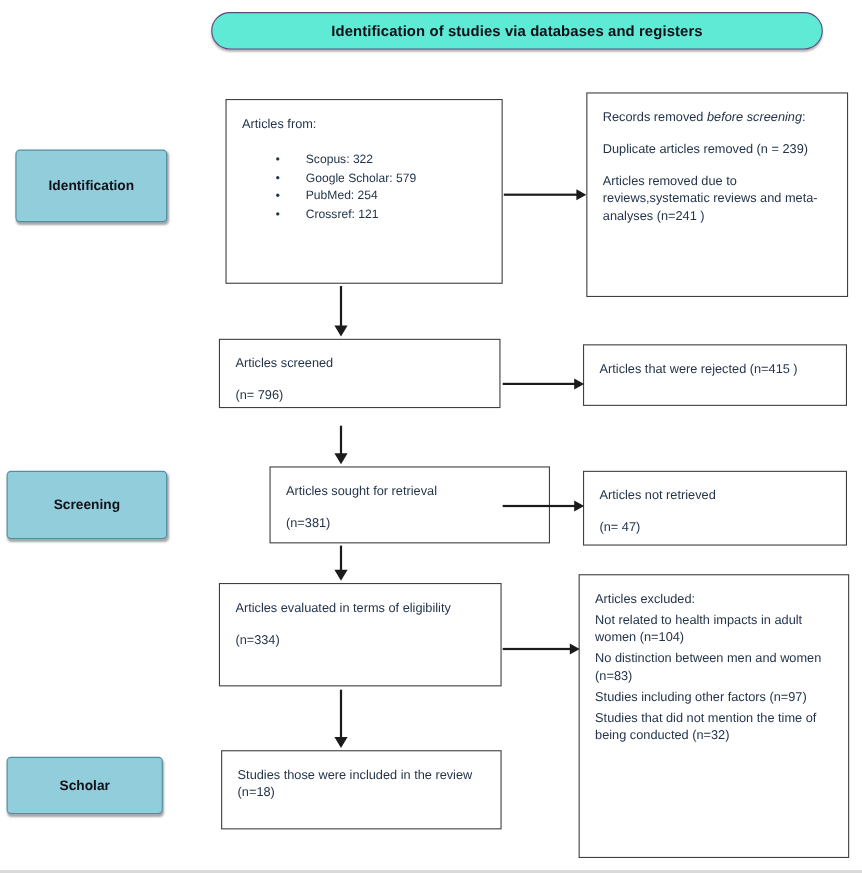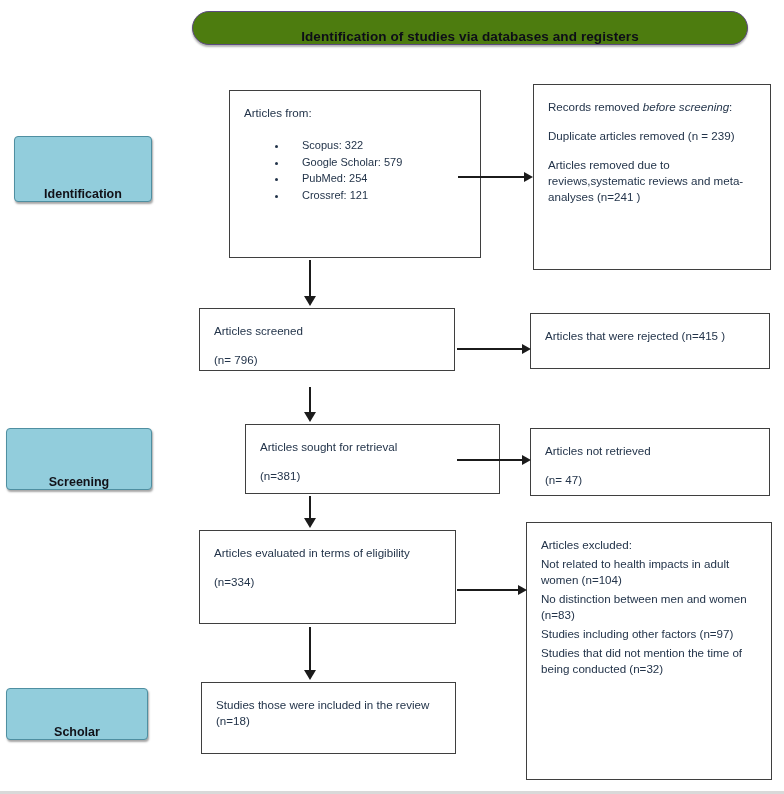--- a/index.html
+++ b/index.html
@@ -25,12 +25,12 @@
     top: 11px;
     width: 556px;
     height: 34px;
-    background: #4d7c0f;
+    background: #5eead4;
     border: 1px solid #5d4a80;
     border-radius: 17px;
     box-shadow: 0 2px 2px rgba(0,0,0,0.30);
     display: flex;
-    align-items: flex-end;
+    align-items: center;
     justify-content: center;
     box-sizing: border-box;
   }

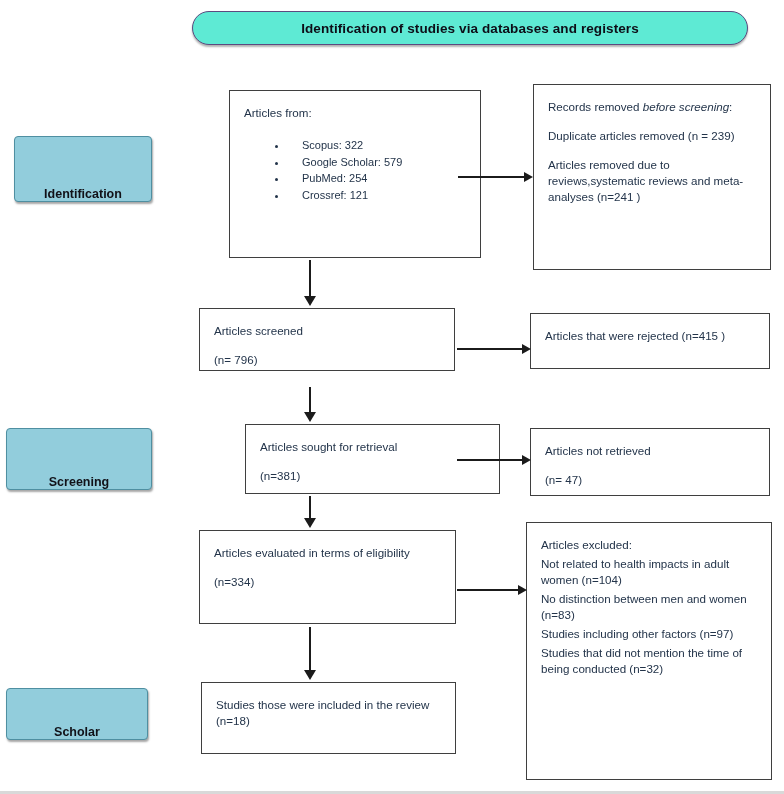--- a/index.html
+++ b/index.html
@@ -93,7 +93,7 @@
   .ital { font-style: italic; }
 
   
-  #box-sources   { left: 205px; top: 90px;  width: 252px; height: 168px; margin-left: 24px; }
+  #box-sources   { left: 205px; top: 90px;  width: 252px; height: 168px; }
   #box-screened  { left: 199px; top: 308px; width: 256px; height: 63px; }
   #box-sought    { left: 201px; top: 424px; width: 255px; height: 70px; margin-left: 44px; }
   #box-eligible  { left: 199px; top: 530px; width: 257px; height: 94px; }

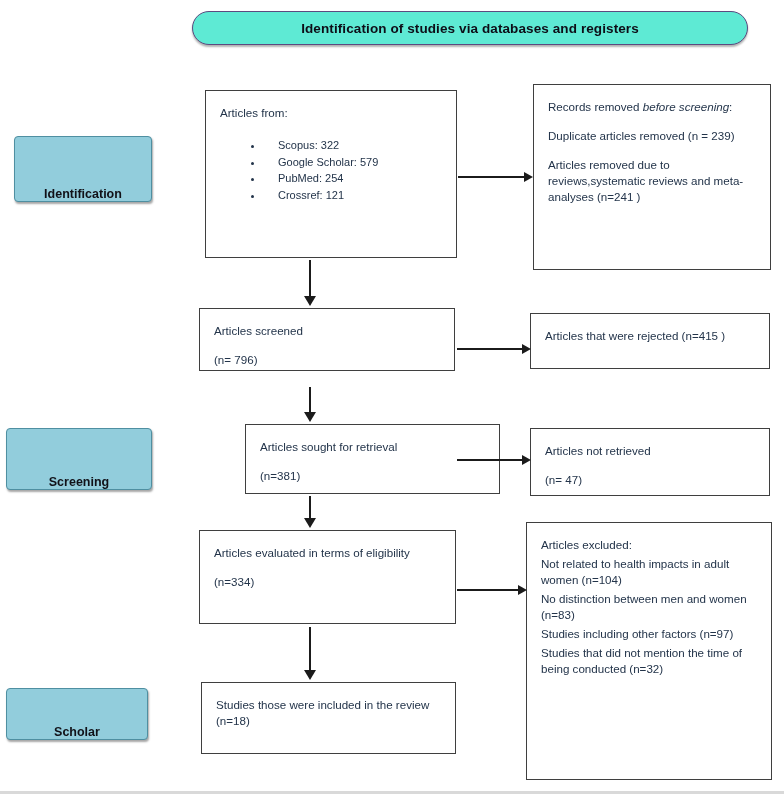--- a/index.html
+++ b/index.html
@@ -50,7 +50,7 @@
     border-radius: 4px;
     box-shadow: 1px 2px 2px rgba(0,0,0,0.35);
     display: flex;
-    align-items: flex-end;
+    align-items: center;
     justify-content: center;
     box-sizing: border-box;
   }

